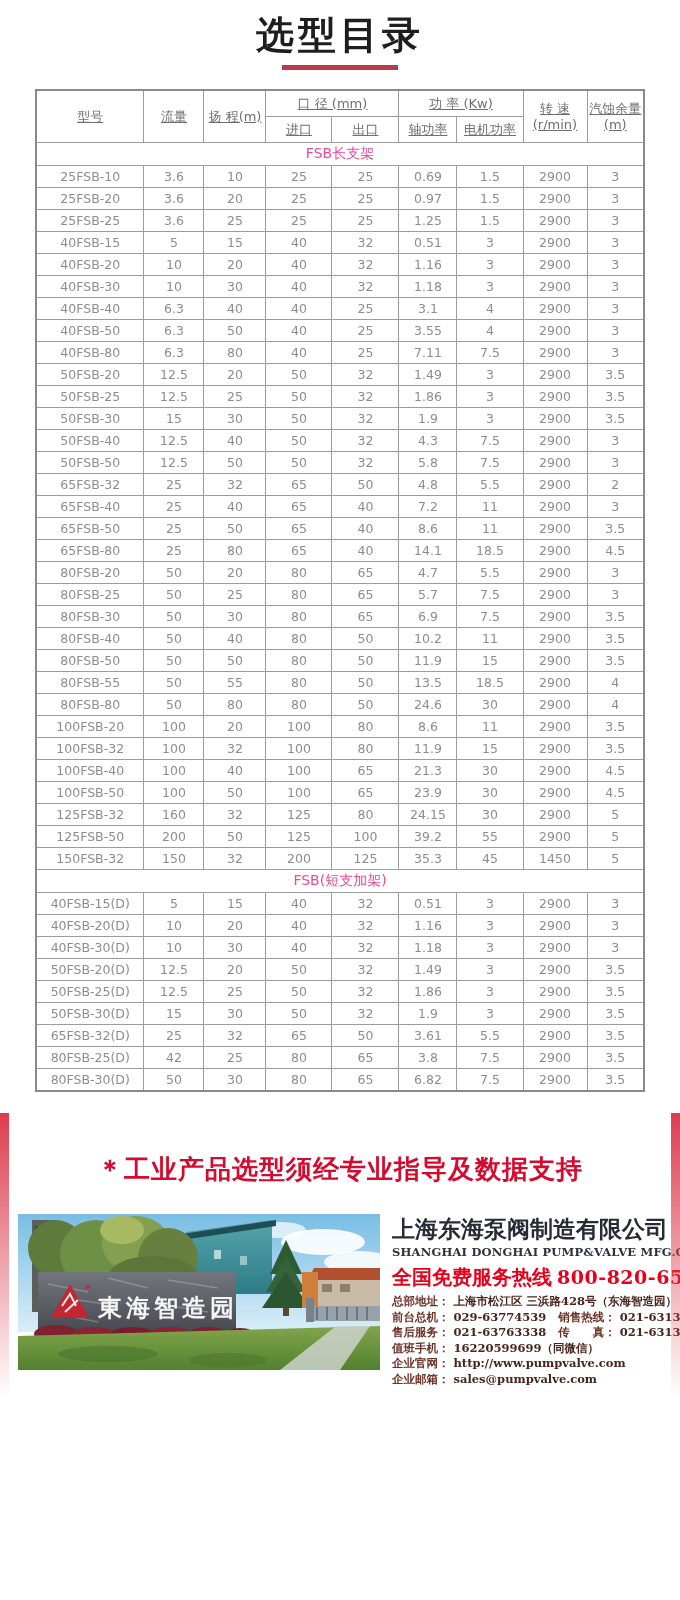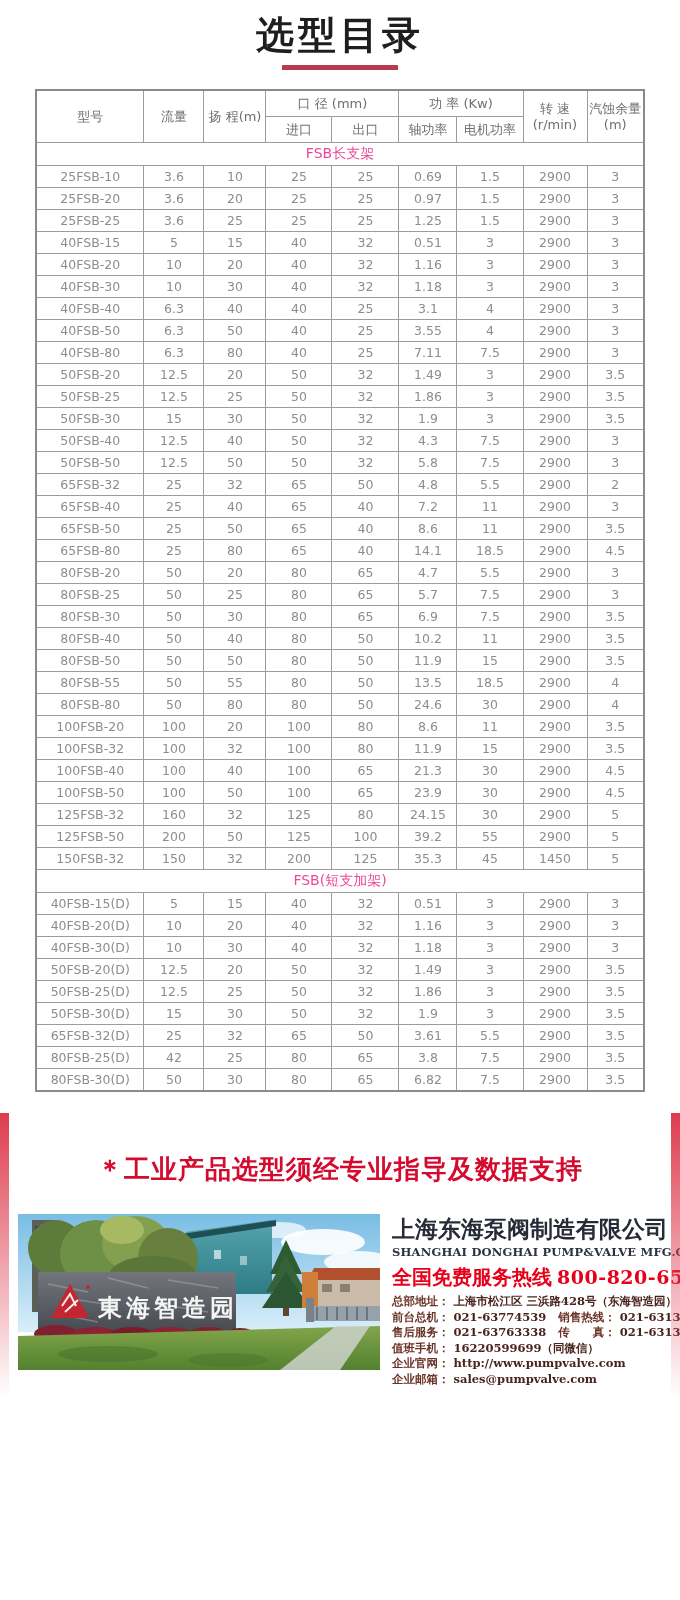--- a/index.html
+++ b/index.html
@@ -26,7 +26,7 @@
     border:1px solid #9c9c9c; text-align:center; vertical-align:middle;
     padding:0; font-weight:normal; overflow:hidden; white-space:nowrap;
   }
-  .spec-table thead th { height:25px; font-size:13px; color:#6f6f6f; line-height:16px; }
+  .spec-table thead th { height:25px; font-size:13px; color:#6f6f6f; line-height:16px;text-decoration:underline; }
   .spec-table td { height:21px; font-size:12.5px; color:#8d8d8d; }
   .spec-table .section-row td { height:22px; font-size:14px; color:#ec4899; }
 

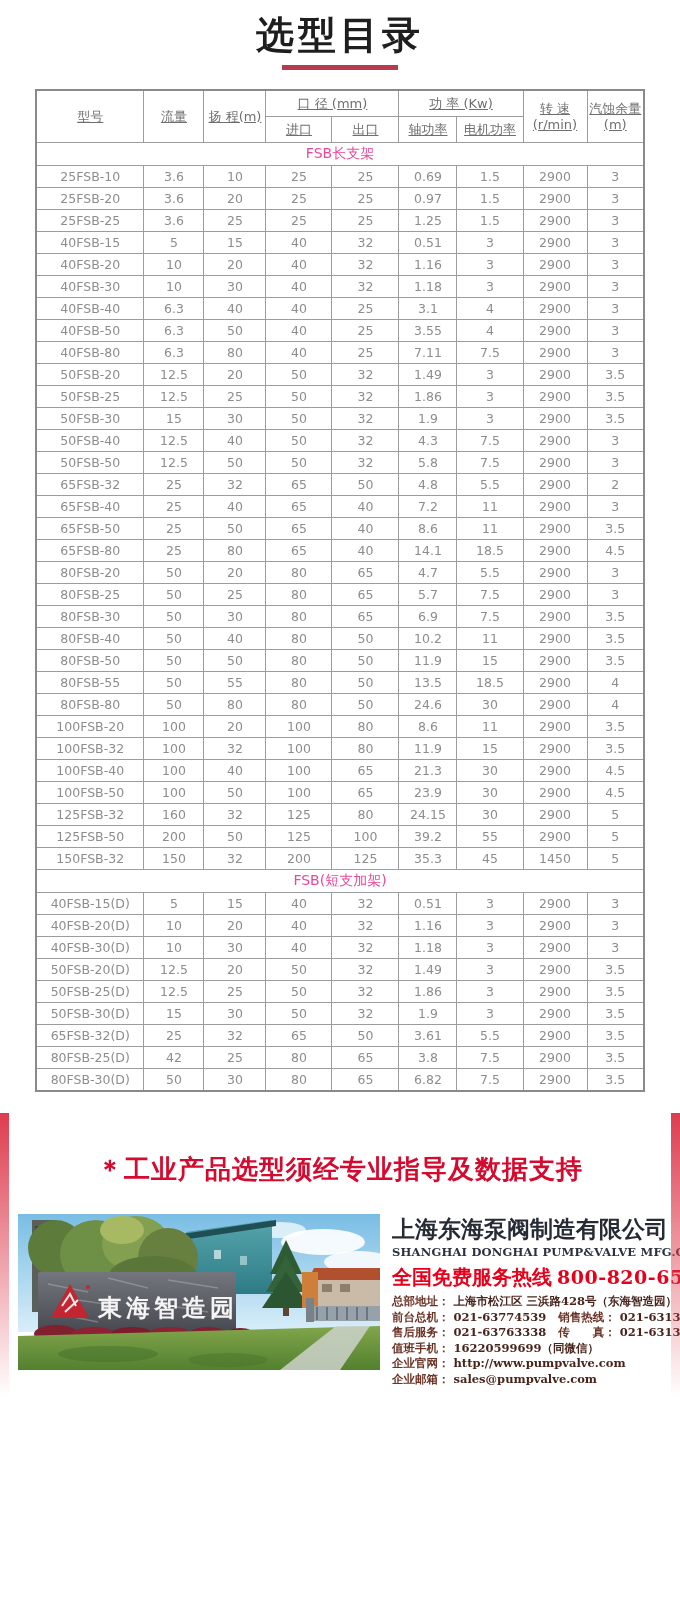--- a/index.html
+++ b/index.html
@@ -705,7 +705,7 @@
           </div>
           <div class="contact-lines">
               <div class="contact-line"><span class="c-pair"><span class="c-lbl">总部地址：</span><span class="c-val">上海市松江区 三浜路428号（东海智造园）</span></span></div>
-              <div class="contact-line"><span class="c-pair"><span class="c-lbl">前台总机：</span><span class="c-val">021-63774539</span></span><span class="c-pair"><span class="c-lbl">销售热线：</span><span class="c-val">021-63131230</span></span></div>
+              <div class="contact-line"><span class="c-pair"><span class="c-lbl">前台总机：</span><span class="c-val">029-63774539</span></span><span class="c-pair"><span class="c-lbl">销售热线：</span><span class="c-val">021-63131230</span></span></div>
               <div class="contact-line"><span class="c-pair"><span class="c-lbl">售后服务：</span><span class="c-val">021-63763338</span></span><span class="c-pair"><span class="c-lbl">传　　真：</span><span class="c-val">021-63134513</span></span></div>
               <div class="contact-line"><span class="c-pair"><span class="c-lbl">值班手机：</span><span class="c-val">16220599699（同微信）</span></span></div>
               <div class="contact-line"><span class="c-pair"><span class="c-lbl">企业官网：</span><span class="c-val">http://www.pumpvalve.com</span></span></div>

